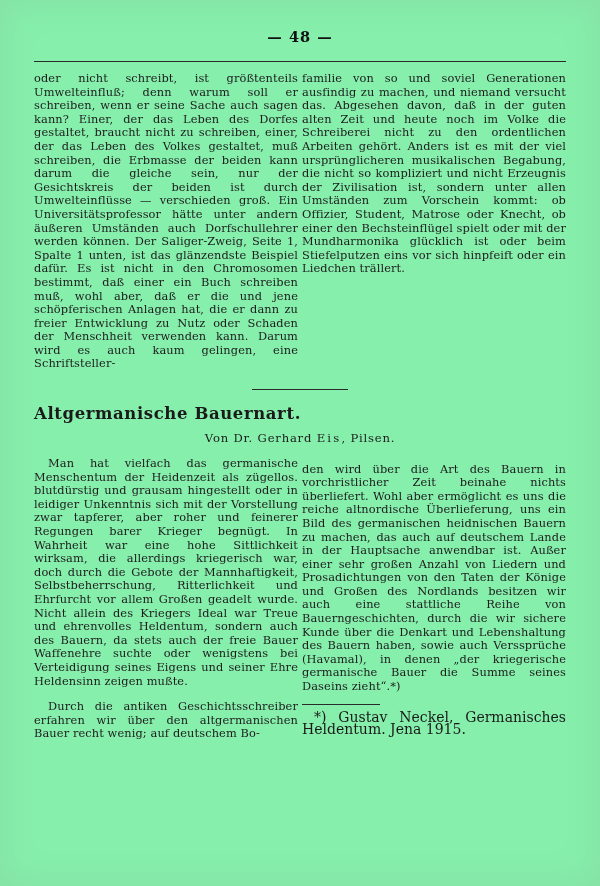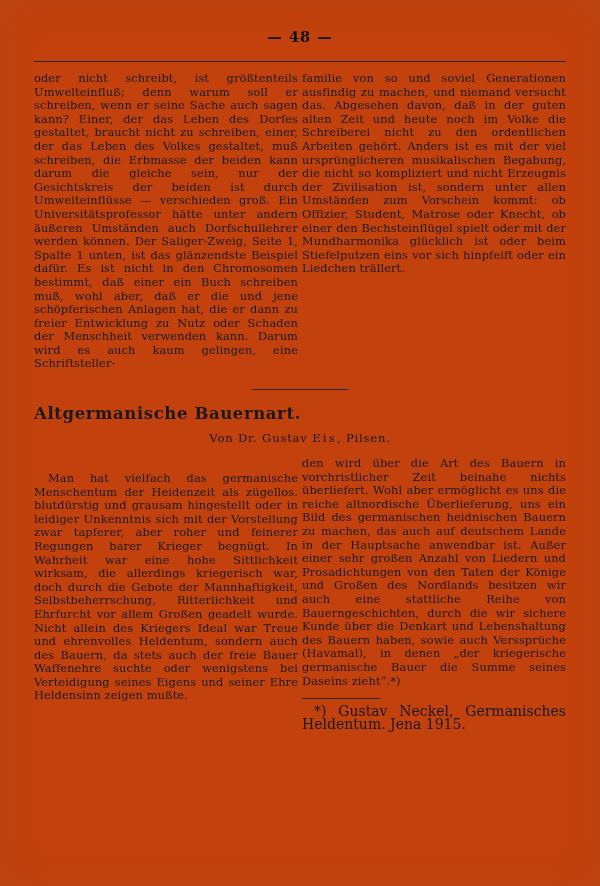--- a/index.html
+++ b/index.html
@@ -18,7 +18,7 @@
     position: relative;
     width: 600px;
     height: 886px;
-    background: #c2410c;
+    background: #86efac;
     box-sizing: border-box;
     padding: 0;
   }

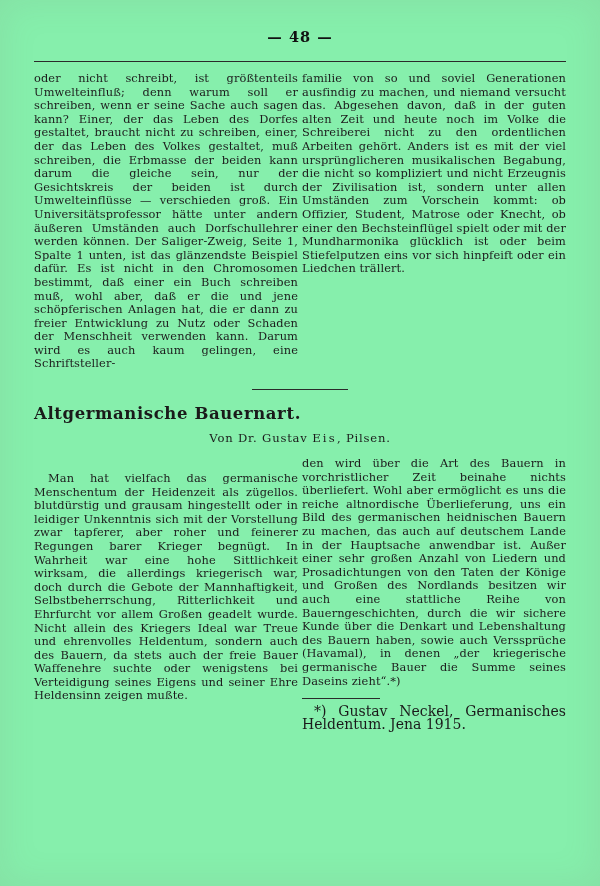--- a/index.html
+++ b/index.html
@@ -141,7 +141,7 @@
     <div class="article-title">Altgermanische Bauernart.</div>
 
     <div class="article-byline">
-      <span>Von Dr. Gustav</span>
+      <span>Von Dr. Gerhard</span>
       <span class="byline-spaced">Eis</span><span>, Pilsen.</span>
     </div>
 

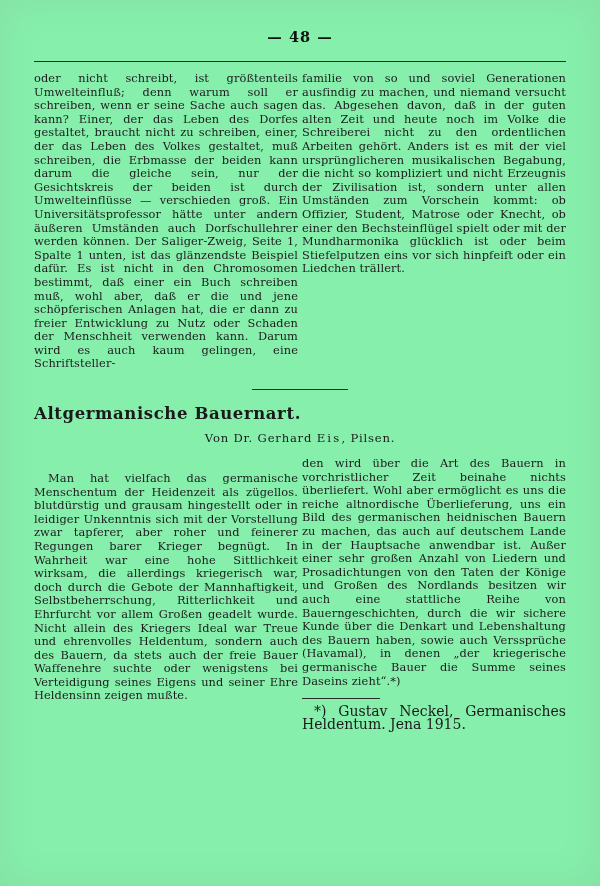--- a/index.html
+++ b/index.html
@@ -149,6 +149,7 @@
       <div class="col">
         <p class="body indent">Man hat vielfach das germanische Menschentum der Heidenzeit als zügellos. blutdürstig und grausam hingestellt oder in leidiger Unkenntnis sich mit der Vorstellung zwar tapferer, aber roher und feinerer Regungen barer Krieger begnügt. In Wahrheit war eine hohe Sittlichkeit wirksam, die allerdings kriegerisch war, doch durch die Gebote der Mannhaftigkeit, Selbstbeherrschung, Ritterlichkeit und Ehrfurcht vor allem Großen geadelt wurde. Nicht allein des Kriegers Ideal war Treue und ehrenvolles Heldentum, sondern auch des Bauern, da stets auch der freie Bauer Waffenehre suchte oder wenigstens bei Verteidigung seines Eigens und seiner Ehre Heldensinn zeigen mußte.</p>
         <div class="spacer-12"></div>
+        <p class="body indent">Durch die antiken Geschichtsschreiber erfahren wir über den altgermanischen Bauer recht wenig; auf deutschem Bo-</p>
       </div>
       <div class="col">
         <p class="body">den wird über die Art des Bauern in vorchristlicher Zeit beinahe nichts überliefert. Wohl aber ermöglicht es uns die reiche altnordische Überlieferung, uns ein Bild des germanischen heidnischen Bauern zu machen, das auch auf deutschem Lande in der Hauptsache anwendbar ist. Außer einer sehr großen Anzahl von Liedern und Prosadichtungen von den Taten der Könige und Großen des Nordlands besitzen wir auch eine stattliche Reihe von Bauerngeschichten, durch die wir sichere Kunde über die Denkart und Lebenshaltung des Bauern haben, sowie auch Verssprüche (Havamal), in denen „der kriegerische germanische Bauer die Summe seines Daseins zieht“.*)</p>

